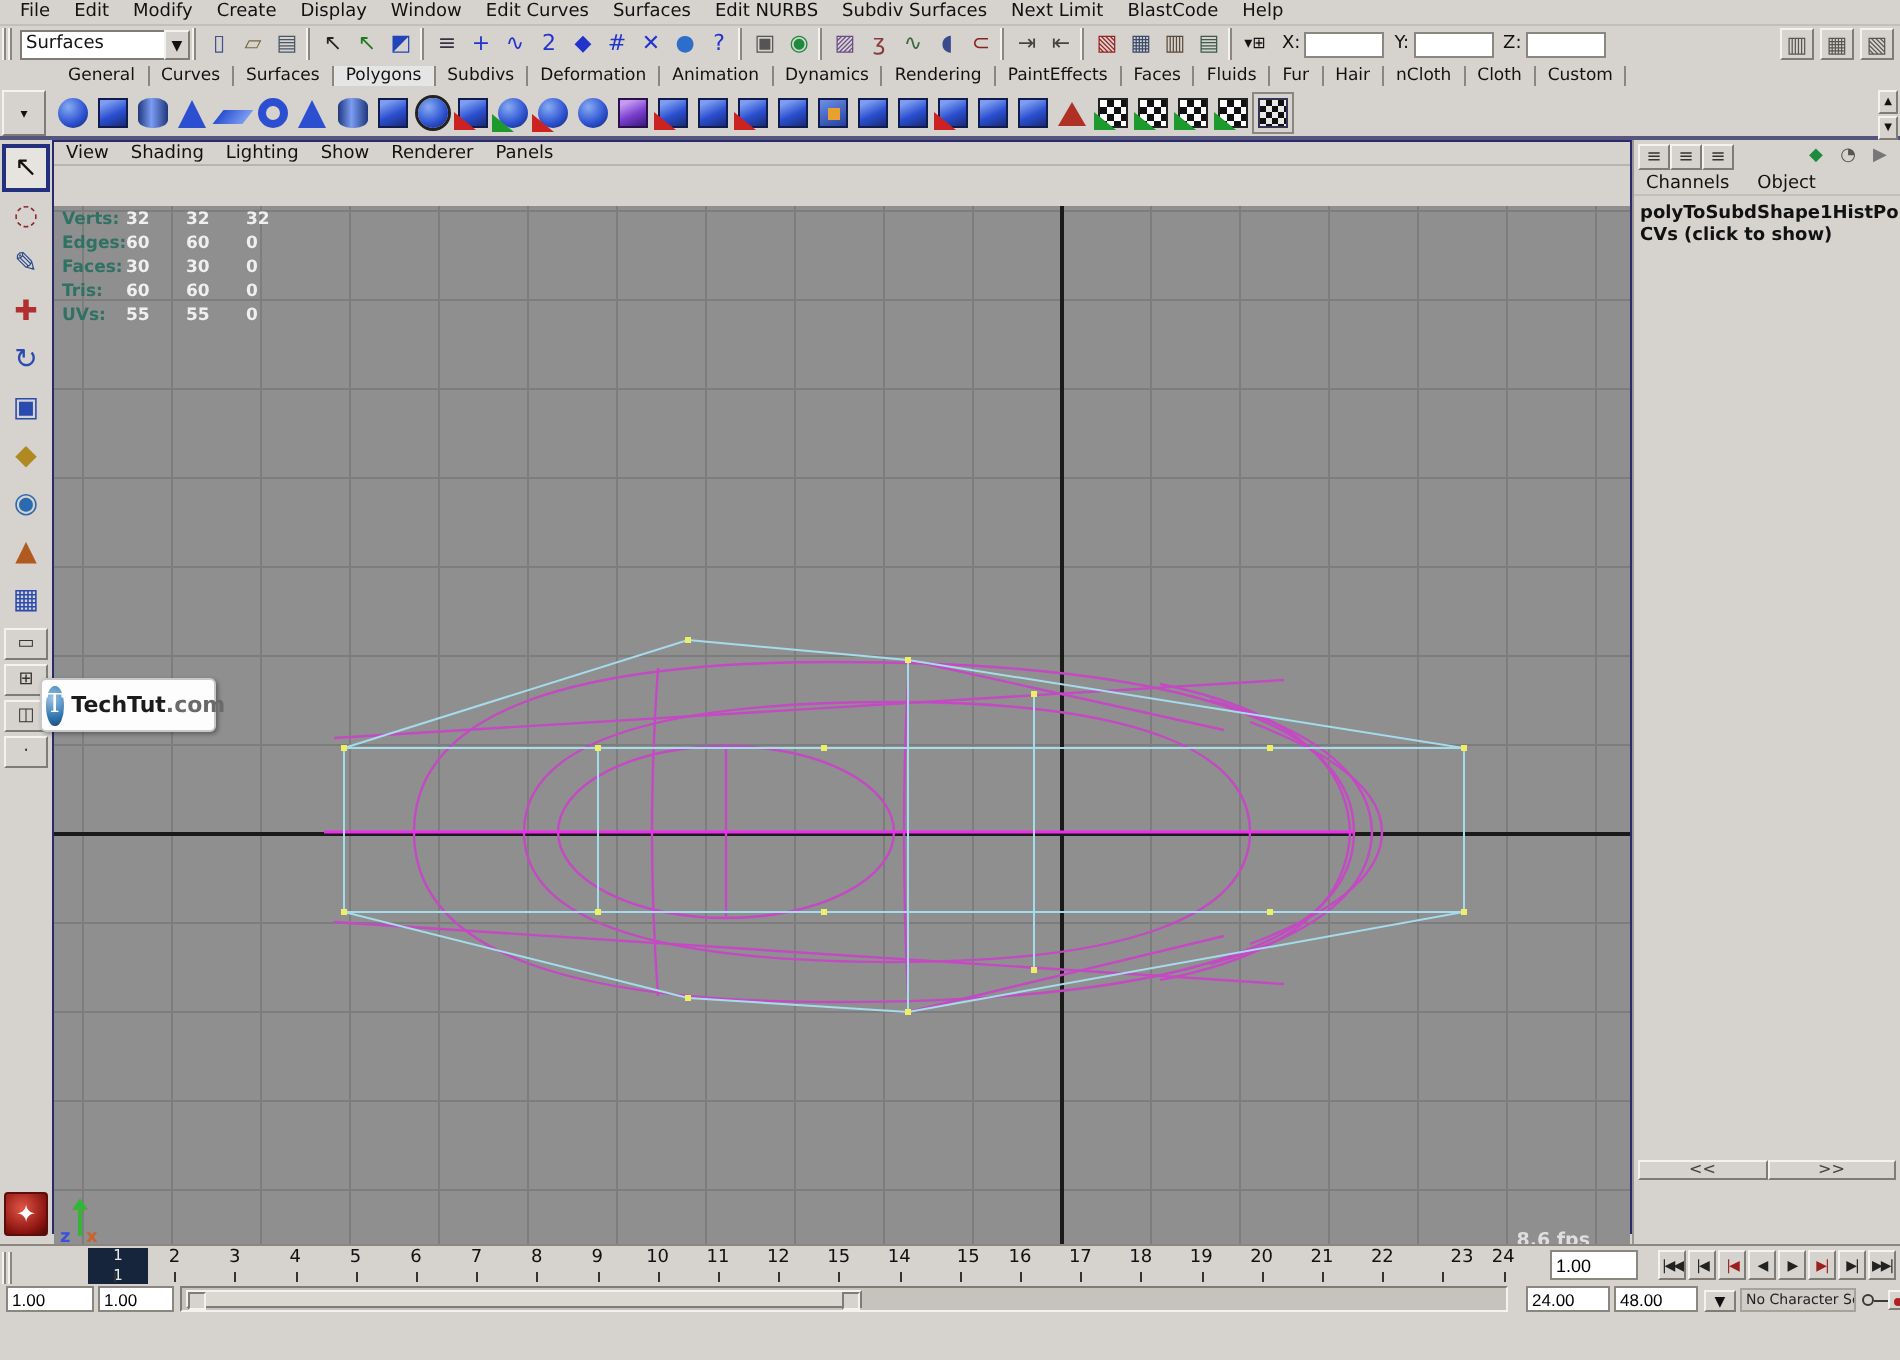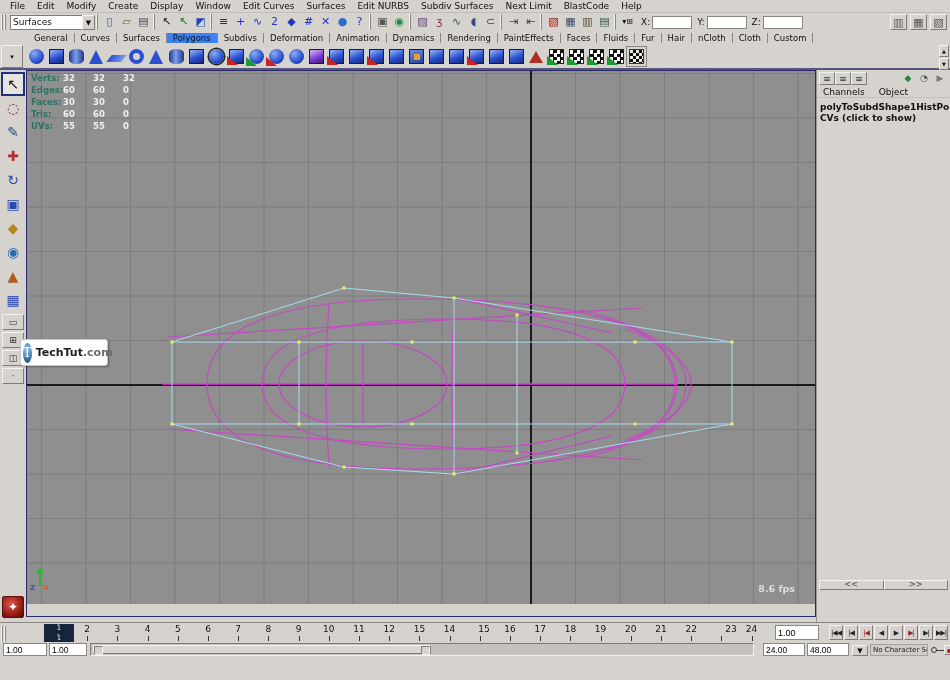--- a/index.html
+++ b/index.html
@@ -35,7 +35,7 @@
   #shelftabs { position:absolute; top:31px; left:0; width:950px; height:13px; display:flex;
                align-items:center; padding-left:28px; }
   .shelf-tab { padding:0 6px; border-right:1px solid #8a8780; white-space:nowrap; font-size:8.5px; cursor:default; }
-  .shelf-tab.active { background:#3b82f6; }
+  .shelf-tab.active { background:#e5e5e5; }
 
   #shelf { position:absolute; top:44px; left:0; width:950px; height:26px; border-bottom:2px solid #55557e; }
   #shelf-left { position:absolute; left:1px; top:1px; width:22px; height:23px; font-size:7px;

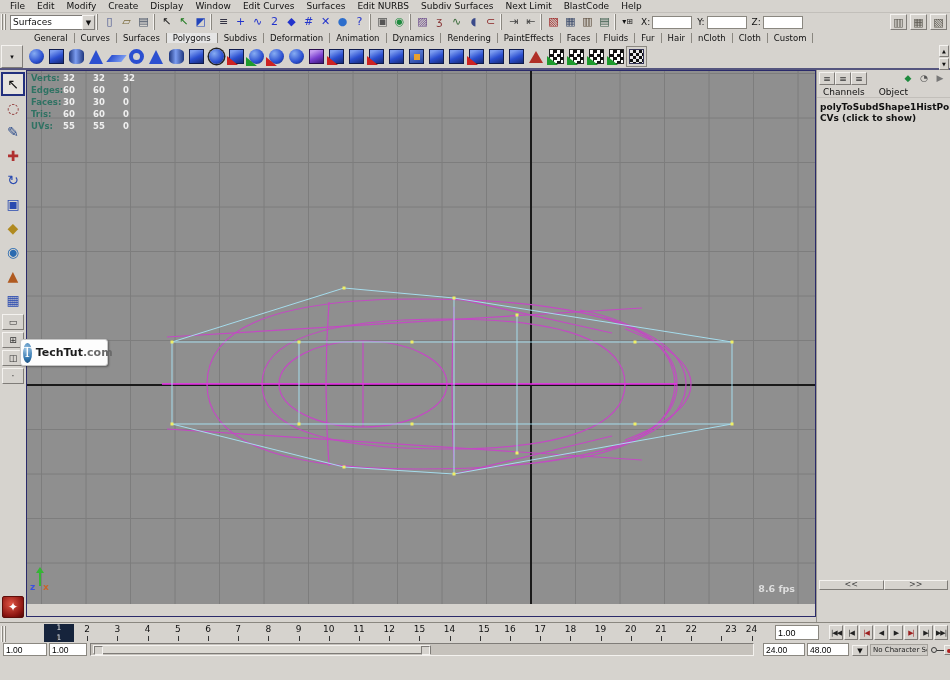--- a/index.html
+++ b/index.html
@@ -422,6 +422,14 @@
       </div>
 
     <div id="viewport-panel">
+      <div id="panel-menubar">
+          <div class="panel-menu-item">View</div>
+          <div class="panel-menu-item">Shading</div>
+          <div class="panel-menu-item">Lighting</div>
+          <div class="panel-menu-item">Show</div>
+          <div class="panel-menu-item">Renderer</div>
+          <div class="panel-menu-item">Panels</div>
+        </div>
       <div id="viewport-canvas">
         <svg id="vp-svg" width="788" height="533" style="background: rgb(143, 143, 143);">
             <line x1="14.5" y1="0" x2="14.5" y2="533" stroke="#7d7d7d" stroke-width="1"></line>

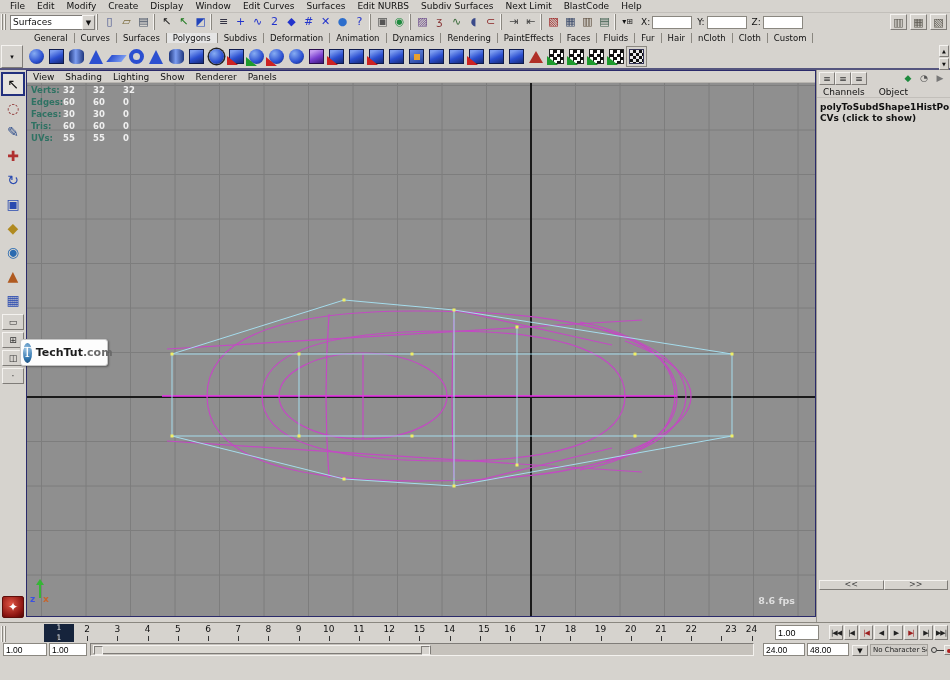--- a/index.html
+++ b/index.html
@@ -91,7 +91,7 @@
                     border:1px solid #2a2a6a; background:#d6d3ce; }
   #panel-menubar { height:12px; display:flex; align-items:center; gap:0; padding-left:6px; border-bottom:1px solid #b8b5b0; }
   .panel-menu-item { padding:0 7px 0 0; margin-right:4px; }
-  #viewport-canvas { position:relative; width:788px; height:533px; background:#8f8f8f; overflow:hidden; }
+  #viewport-canvas { position:relative; width:788px; height:533px; background:#8f8f8f; overflow:hidden;margin-top:20px; }
   #vp-svg { position:absolute; left:0; top:0; }
 
   #hud { position:absolute; left:4px; top:1px; }

